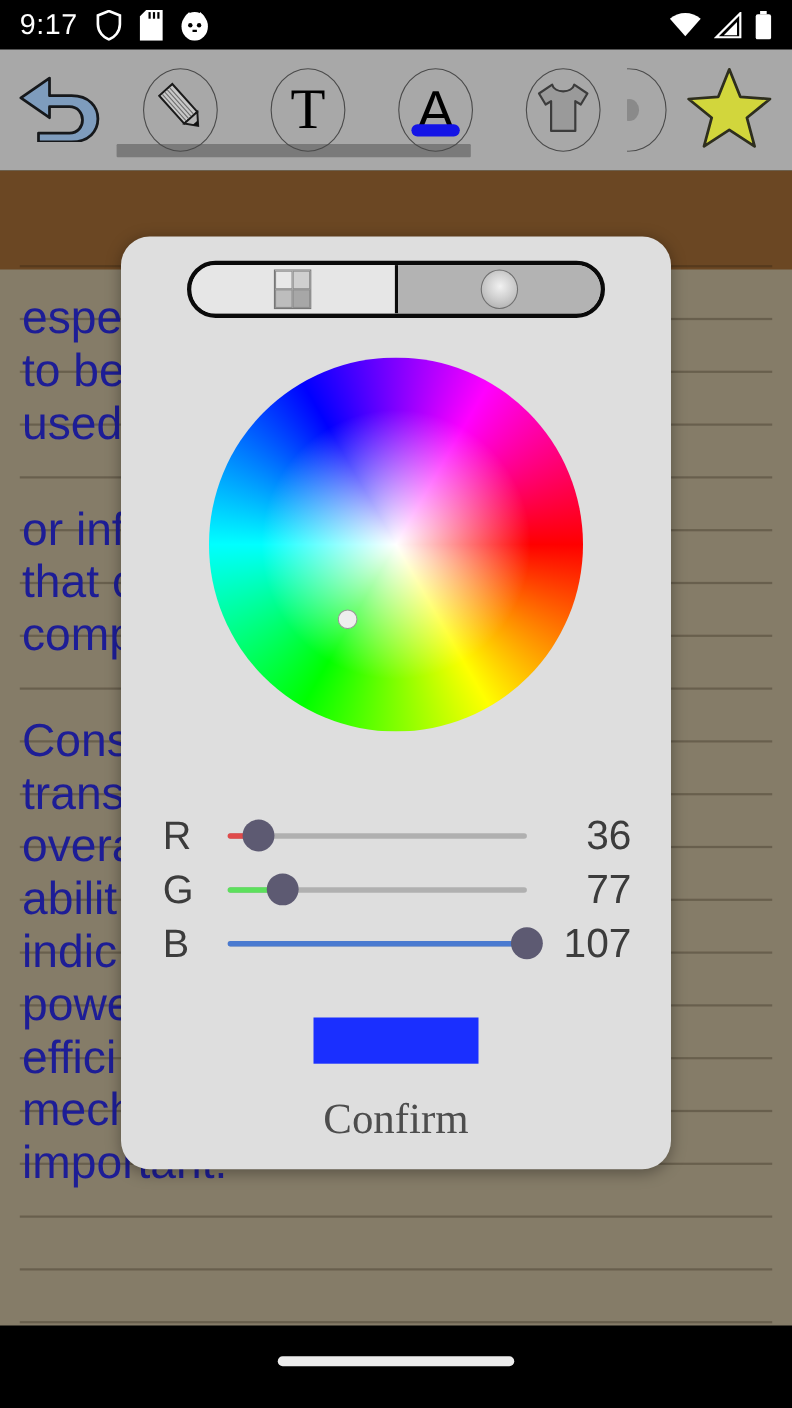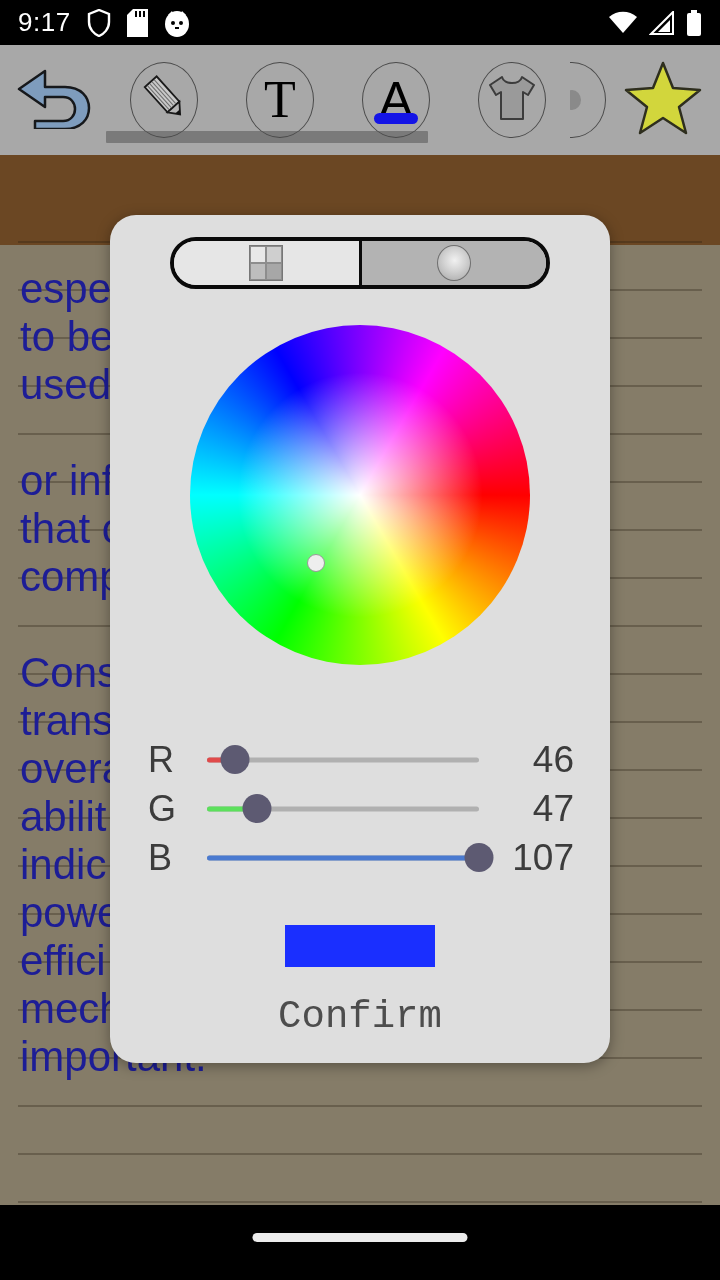--- a/index.html
+++ b/index.html
@@ -361,7 +361,7 @@
             <span class="sl-fill" style="width: 10.2%; background: rgb(224, 74, 74);"></span>
             <span class="sl-thumb" style="left: 10.2%;"></span>
           </span>
-          <span class="sl-value">46</span>
+          <span class="sl-value">36</span>
         </div>
         <div class="slider-row">
           <span class="sl-label">G</span>

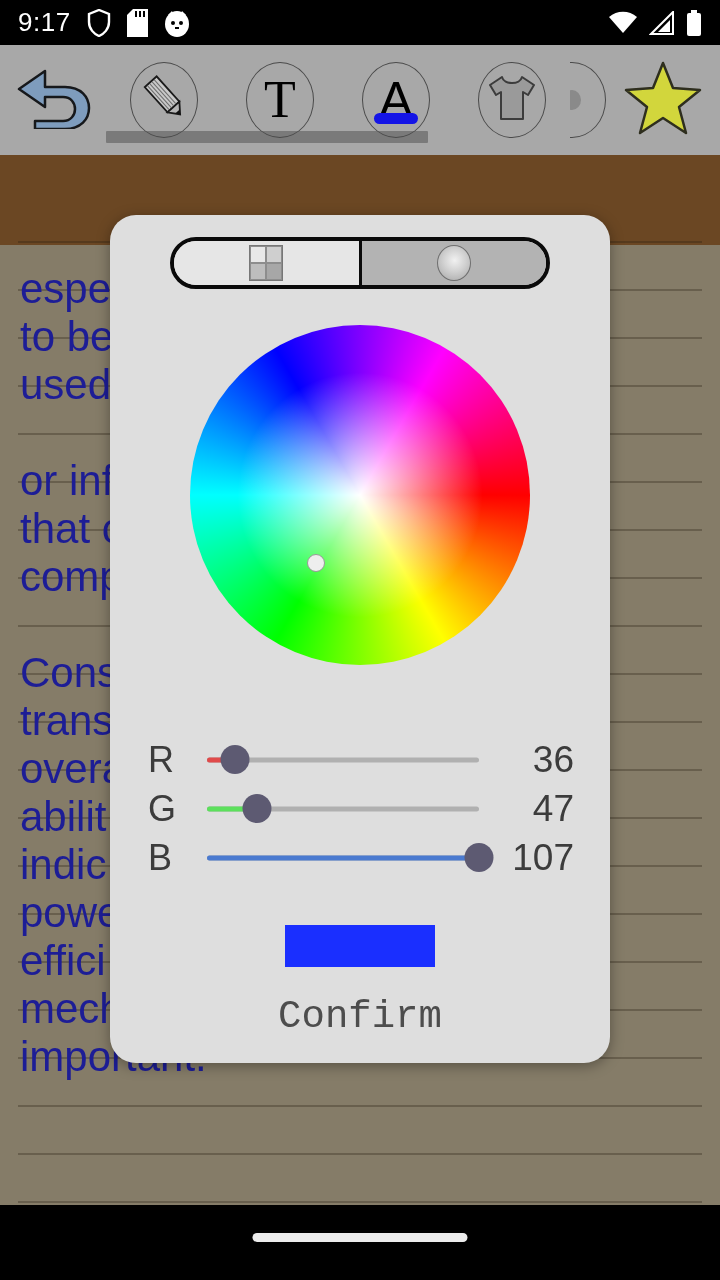--- a/index.html
+++ b/index.html
@@ -369,7 +369,7 @@
             <span class="sl-fill" style="width: 18.4%; background: rgb(92, 224, 92);"></span>
             <span class="sl-thumb" style="left: 18.4%;"></span>
           </span>
-          <span class="sl-value">47</span>
+          <span class="sl-value">77</span>
         </div>
         <div class="slider-row">
           <span class="sl-label">B</span>

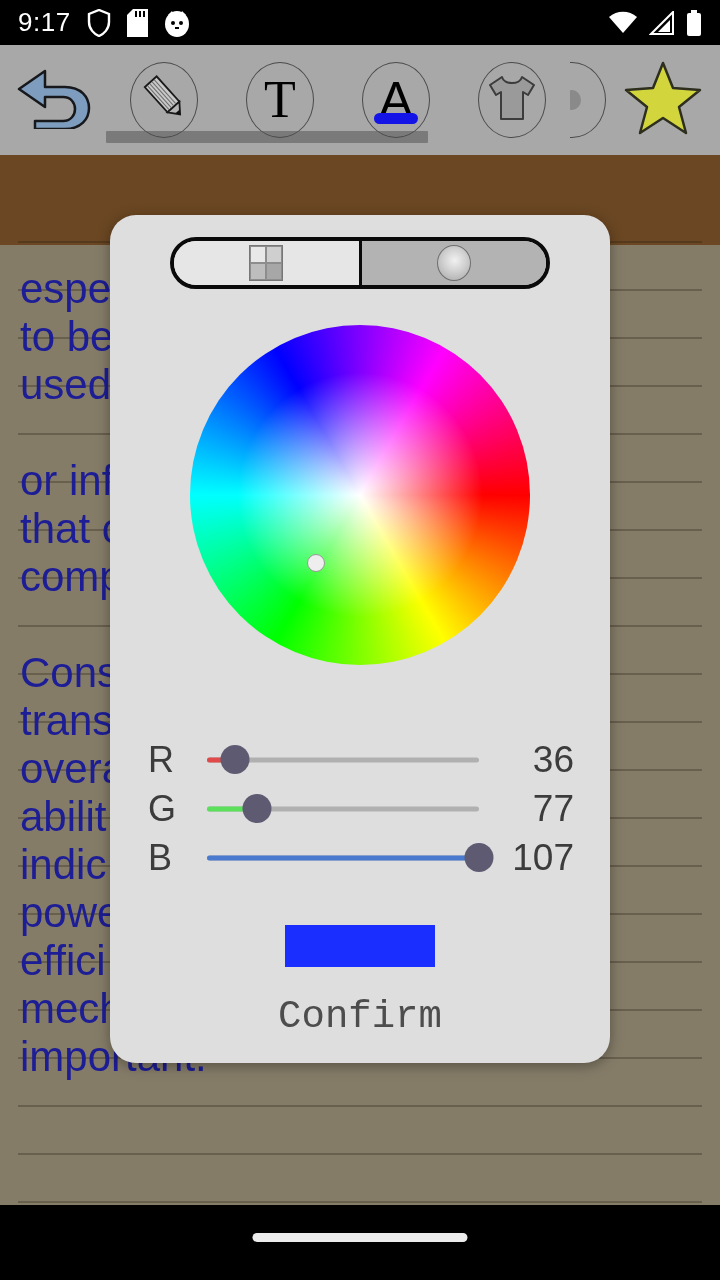--- a/index.html
+++ b/index.html
@@ -153,7 +153,7 @@
   }
   .dlg-btn {
     flex: 1; text-align: center; font-size: 39px; color: #4d4d4d;
-    font-family: Liberation Mono, monospace;
+    font-family: Liberation Serif, serif;
   }
 
   

